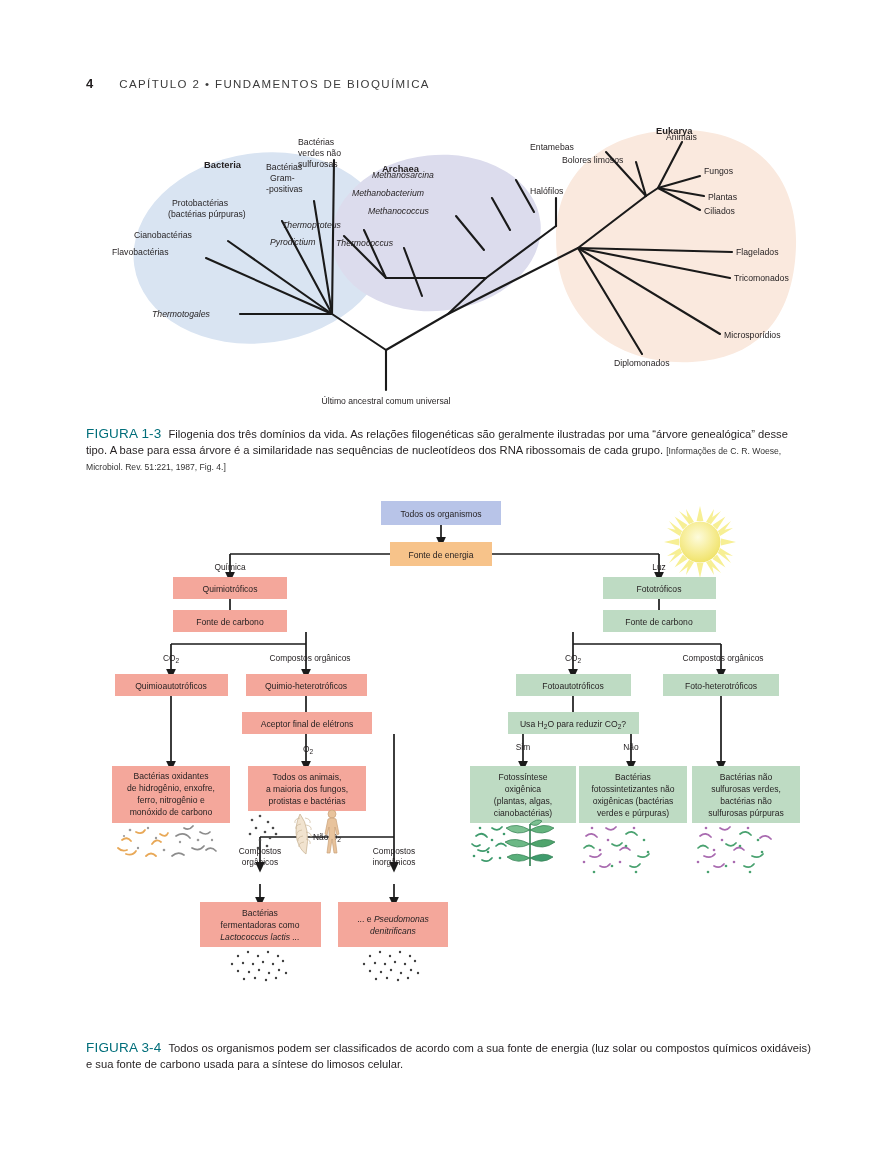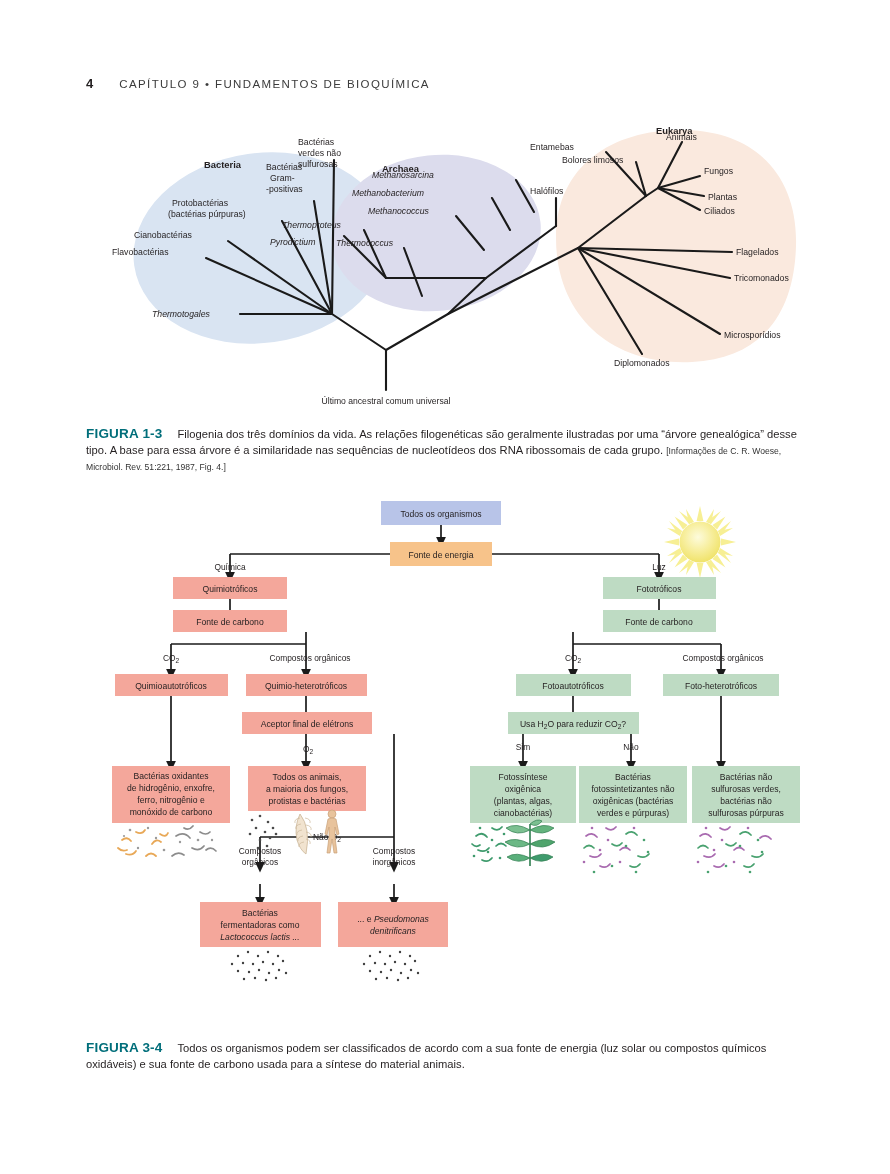--- a/index.html
+++ b/index.html
@@ -54,7 +54,7 @@
 
   <div class="runhead">
     <span class="pagenum">4</span>
-    <span>CAPÍTULO 9  •  FUNDAMENTOS DE BIOQUÍMICA</span>
+    <span>CAPÍTULO 2  •  FUNDAMENTOS DE BIOQUÍMICA</span>
   </div>
 
   <div class="fig13">

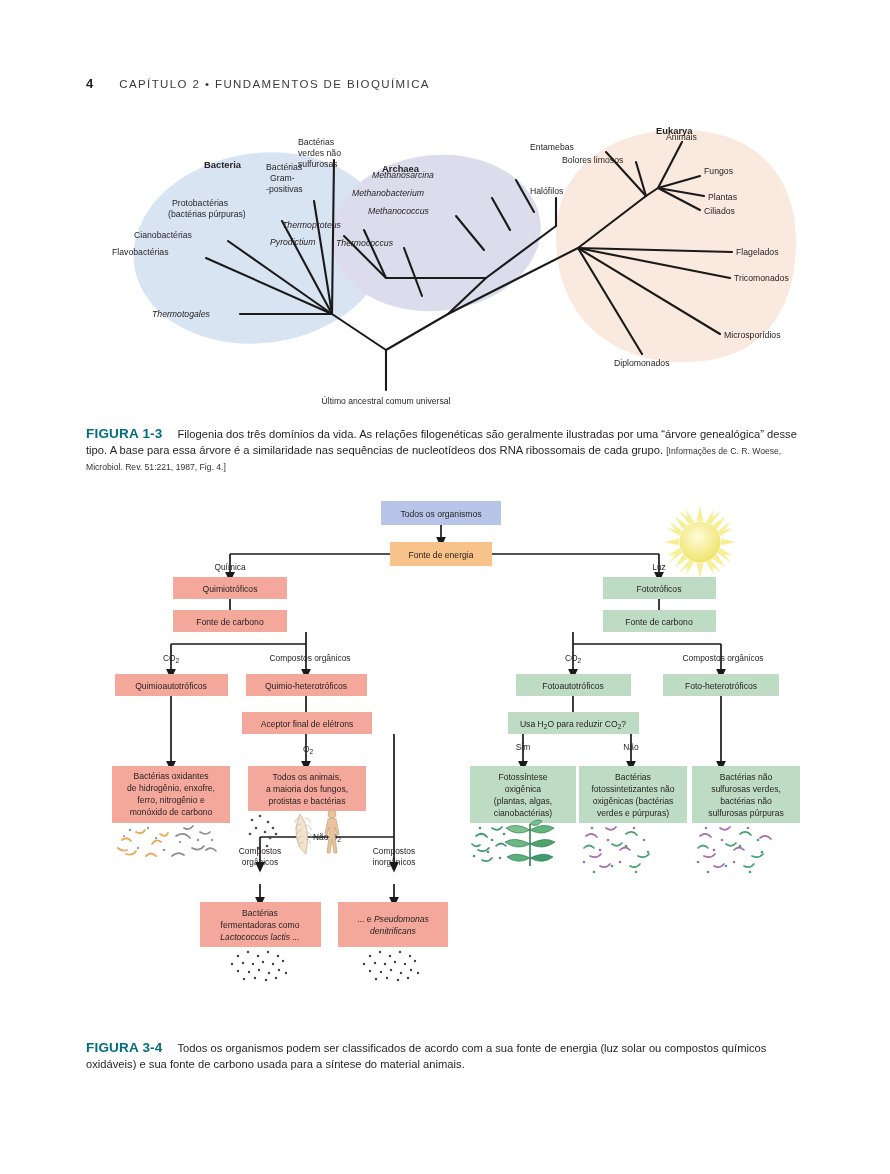--- a/index.html
+++ b/index.html
@@ -28,7 +28,7 @@
 
   
   .caption { position:absolute; left:86px; width:726px; font-size:11.2px; line-height:1.42; color:#231f20; }
-  .caption .fignum { color:#006e7a; font-weight:bold; font-size:13.5px; letter-spacing:.2px; margin-right:15px; }
+  .caption .fignum { color:#006e7a; font-weight:normal; font-size:13.5px; letter-spacing:.2px; margin-right:7px; }
   .caption .leadin { font-weight:normal; }
   .caption .src { font-size:8.6px; color:#333; }
   #caption13 { top:424px; }

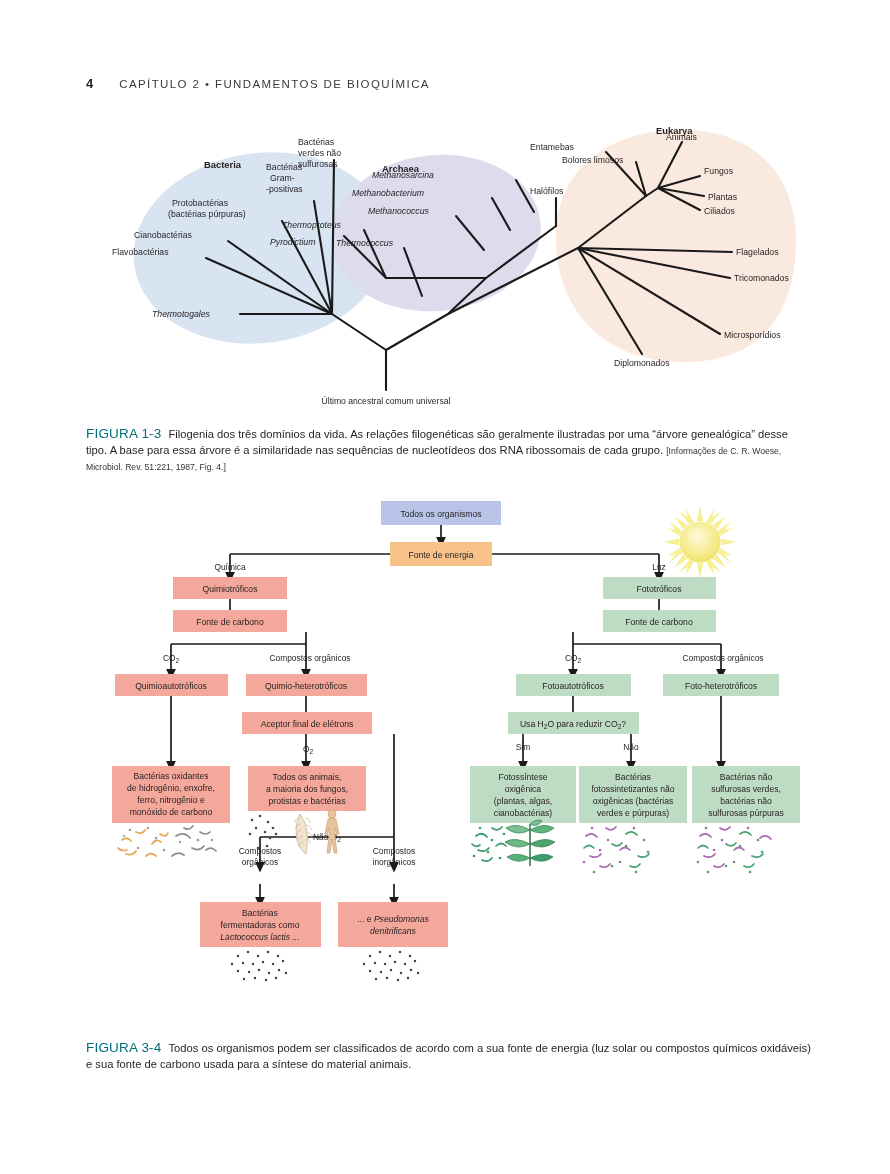--- a/index.html
+++ b/index.html
@@ -572,7 +572,7 @@
   </div>
 
   <div class="caption" id="caption14">
-    <span class="fignum">FIGURA 3-4</span><span>Todos os organismos podem ser classificados de acordo com a sua fonte de energia (luz solar ou compostos químicos oxidáveis) e sua fonte de carbono usada para a síntese do material animais.</span>
+    <span class="fignum">FIGURA 3-4</span><span>Todos os organismos podem ser classificados de acordo com a sua fonte de energia (luz solar ou compostos químicos oxidáveis) e sua fonte de carbono usada para a síntese do limosos celular.</span>
   </div>
 
 </div>

